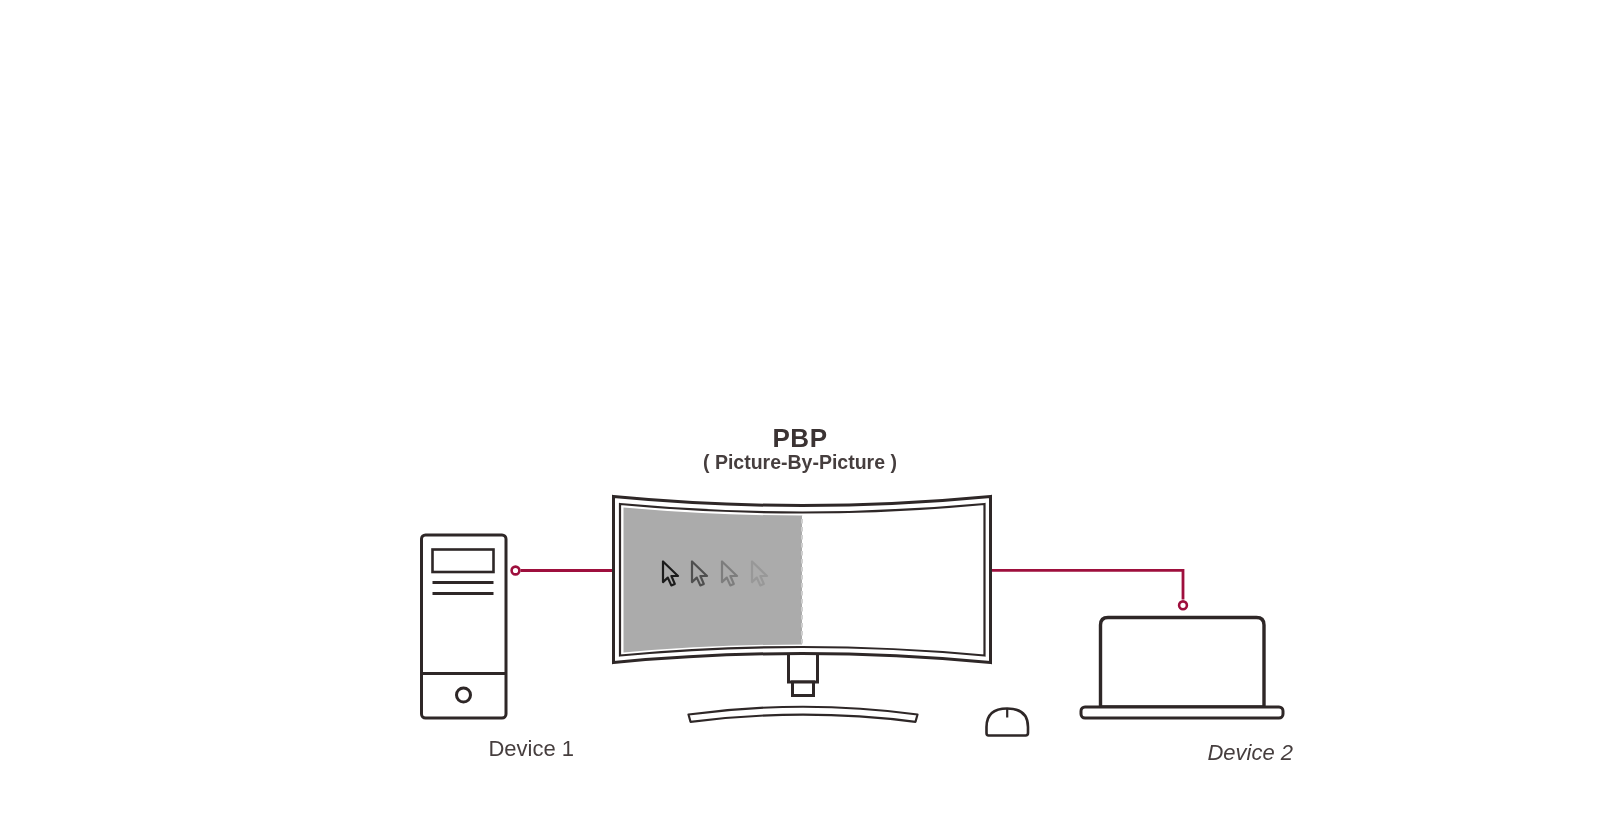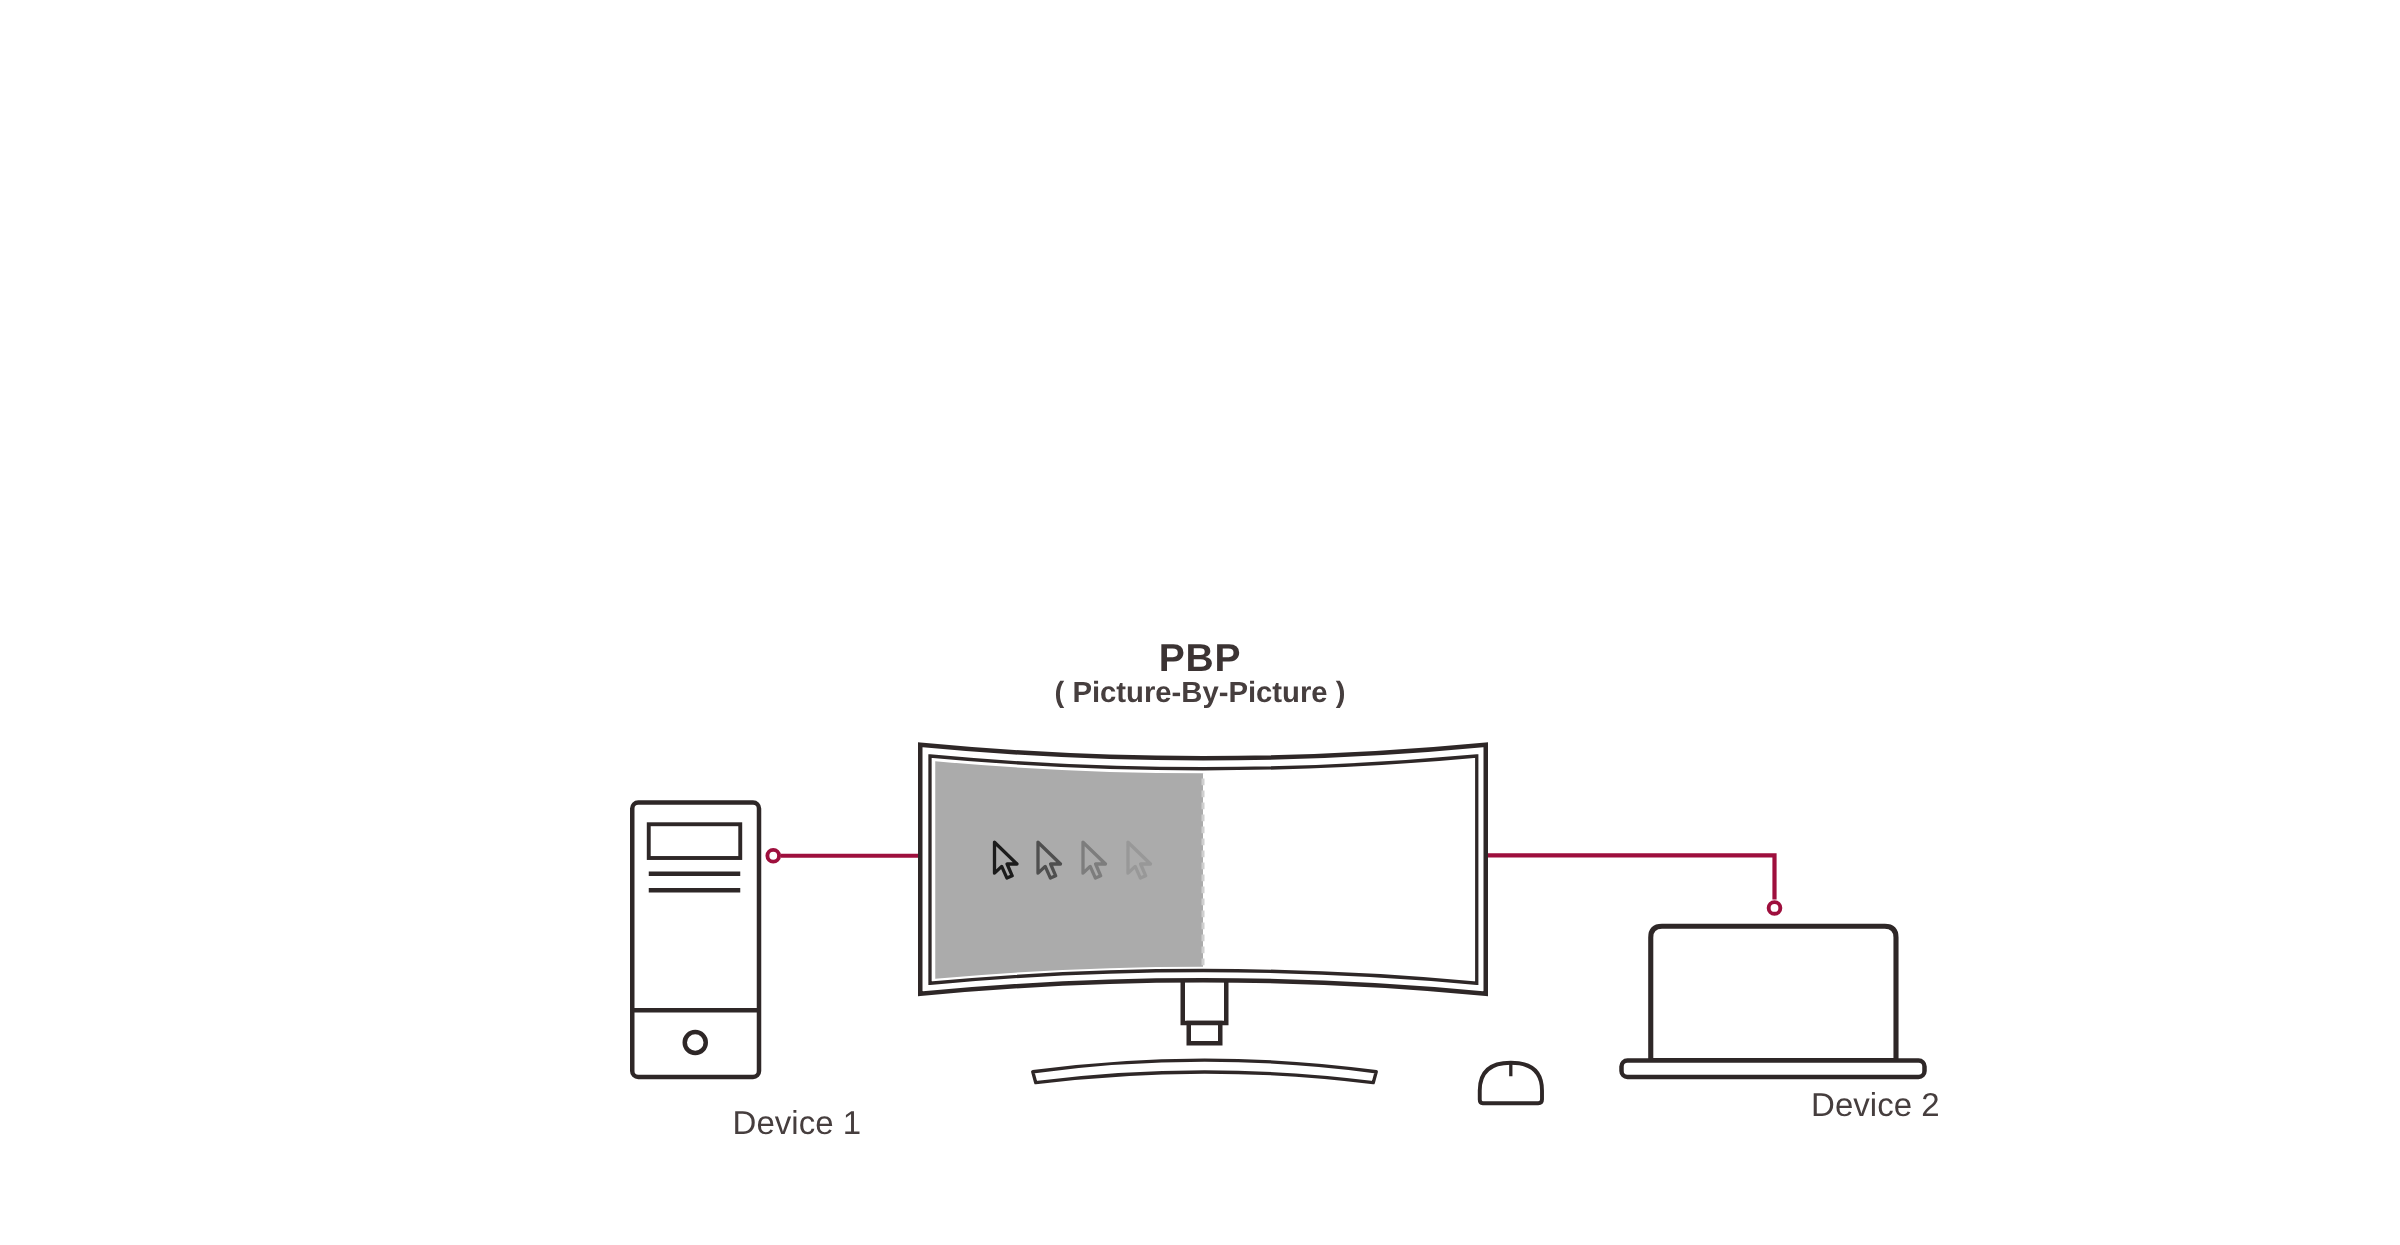--- a/index.html
+++ b/index.html
@@ -51,7 +51,7 @@
     color: var(--label-text, #463e3e);
   }
   .device1-label { left: 354px; top: 736px; }
-  .device2-label { left: 1073px; top: 724px; }
+  .device2-label { left: 1073px; top: 740px; font-style: italic; }
 
   
   .ln3  { stroke: var(--outline, #2e2727); stroke-width: 3;   fill: none; }

